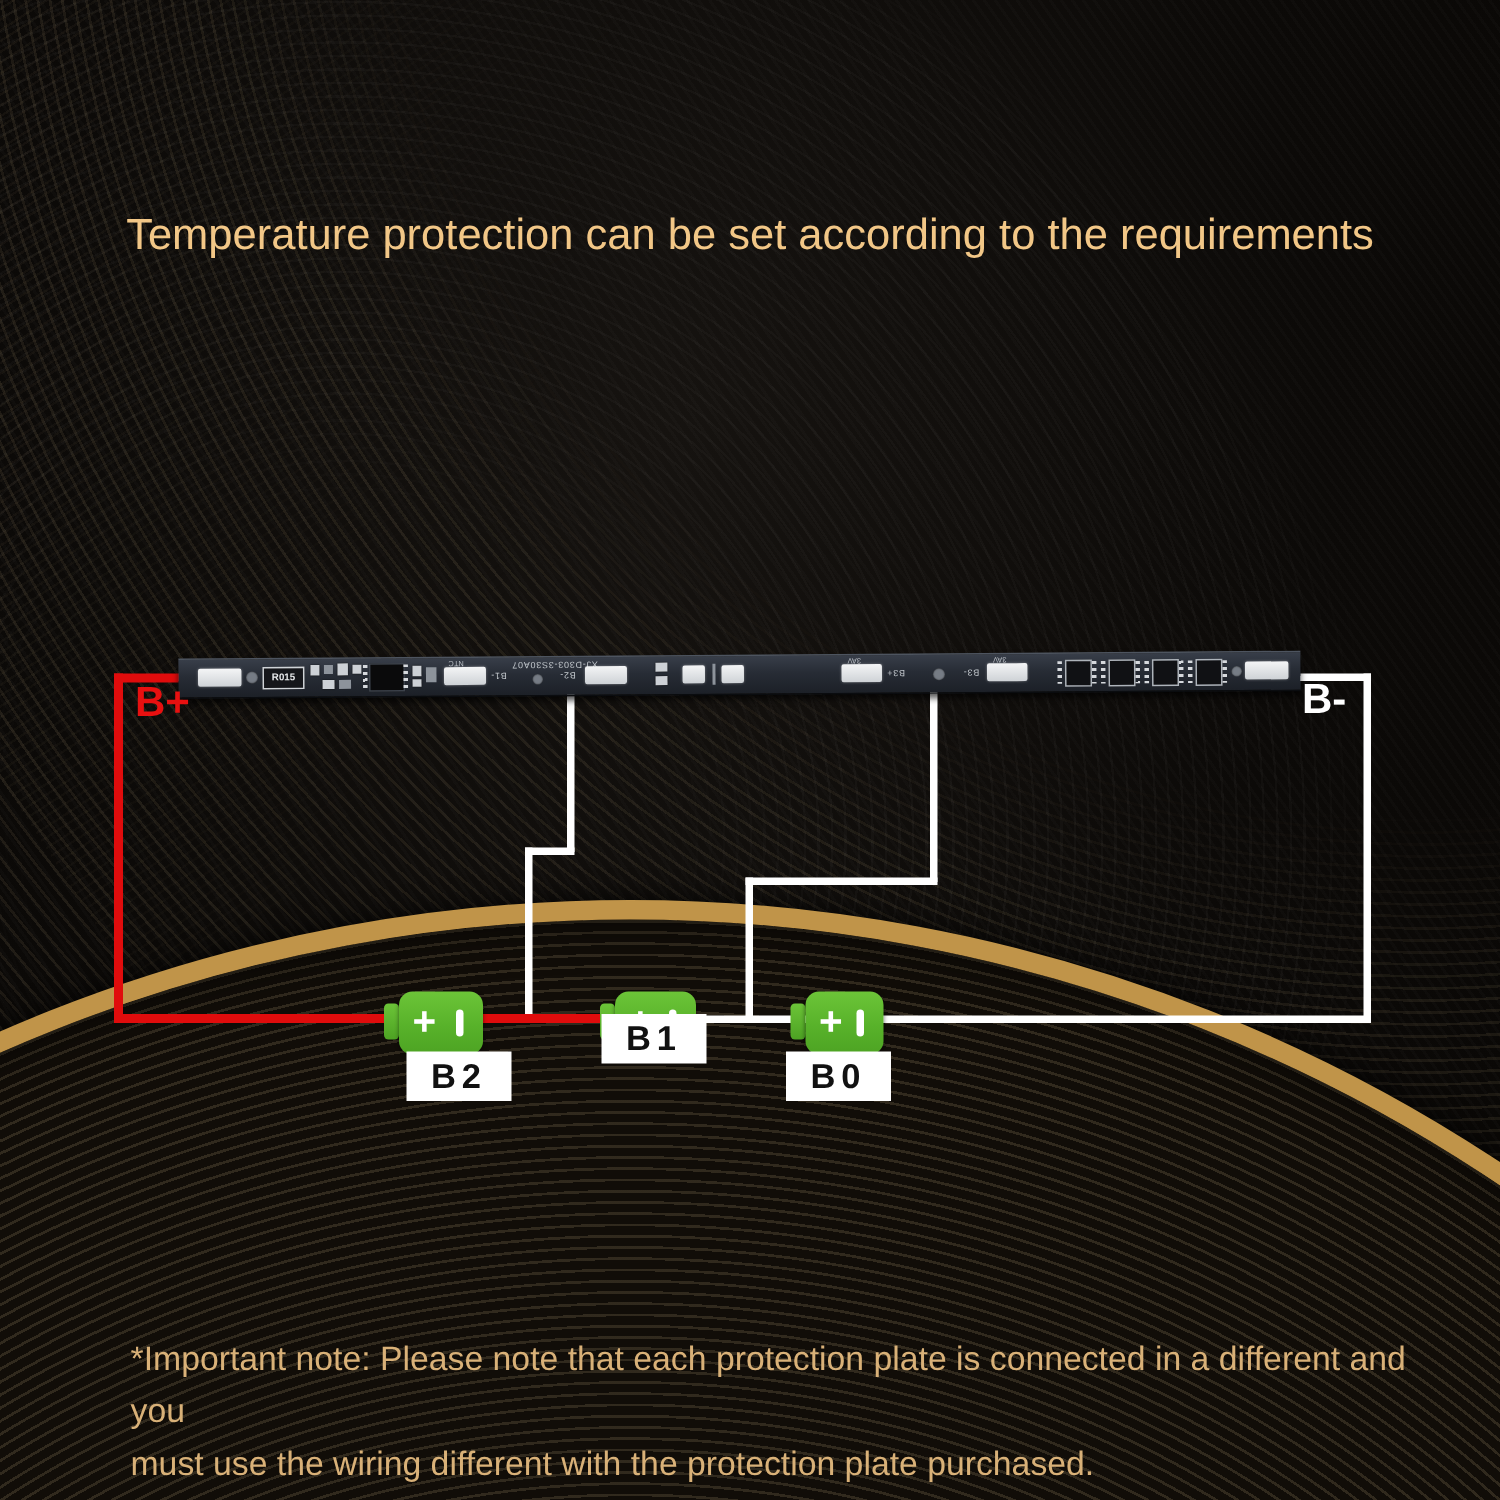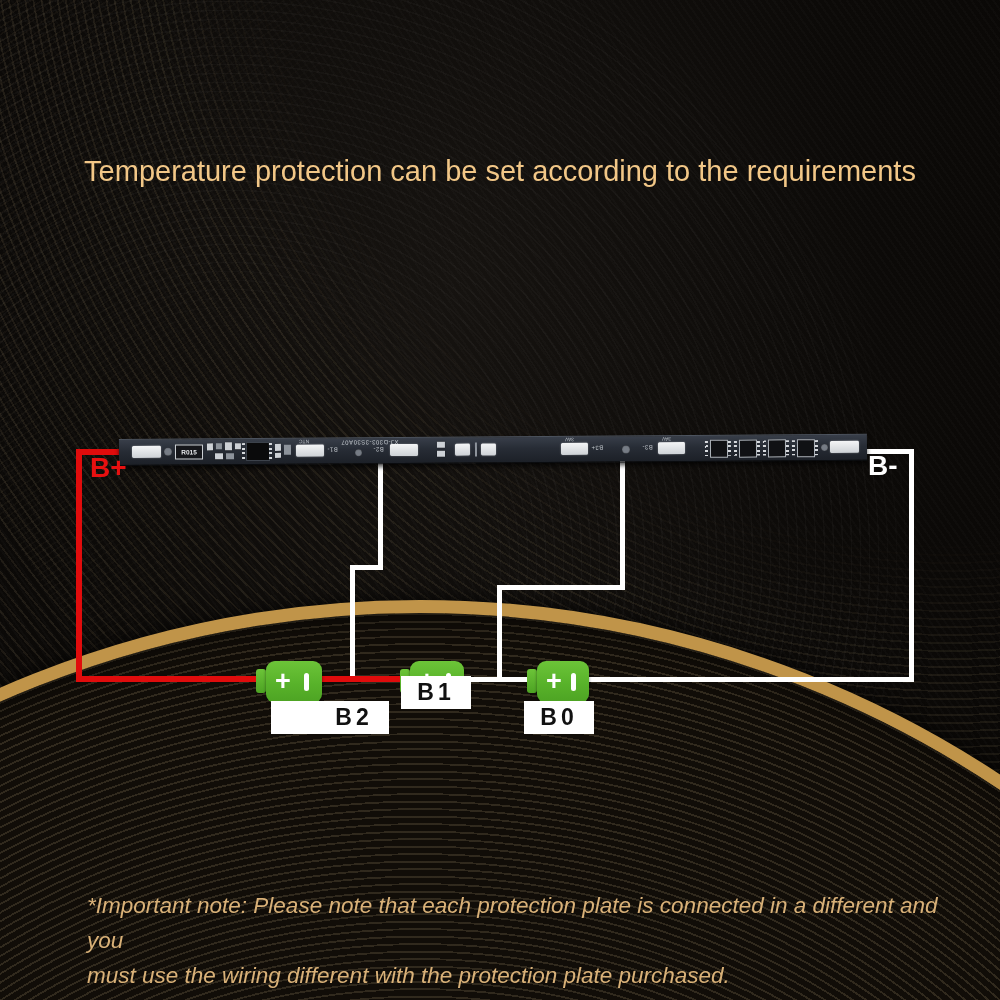--- a/index.html
+++ b/index.html
@@ -49,7 +49,7 @@
     font-size:55px;font-weight:bold;letter-spacing:-1px;color:#ecba6e;
   }
   .subtitle{
-    position:absolute;left:0;top:155px;width:100%;text-align:center;
+    position:absolute;left:0;top:141px;width:100%;text-align:center;
     font-size:29px;color:#f2c787;
   }
   .note{position:absolute;left:87px;top:888px;width:870px;color:#d9b178;font-size:22.5px;}

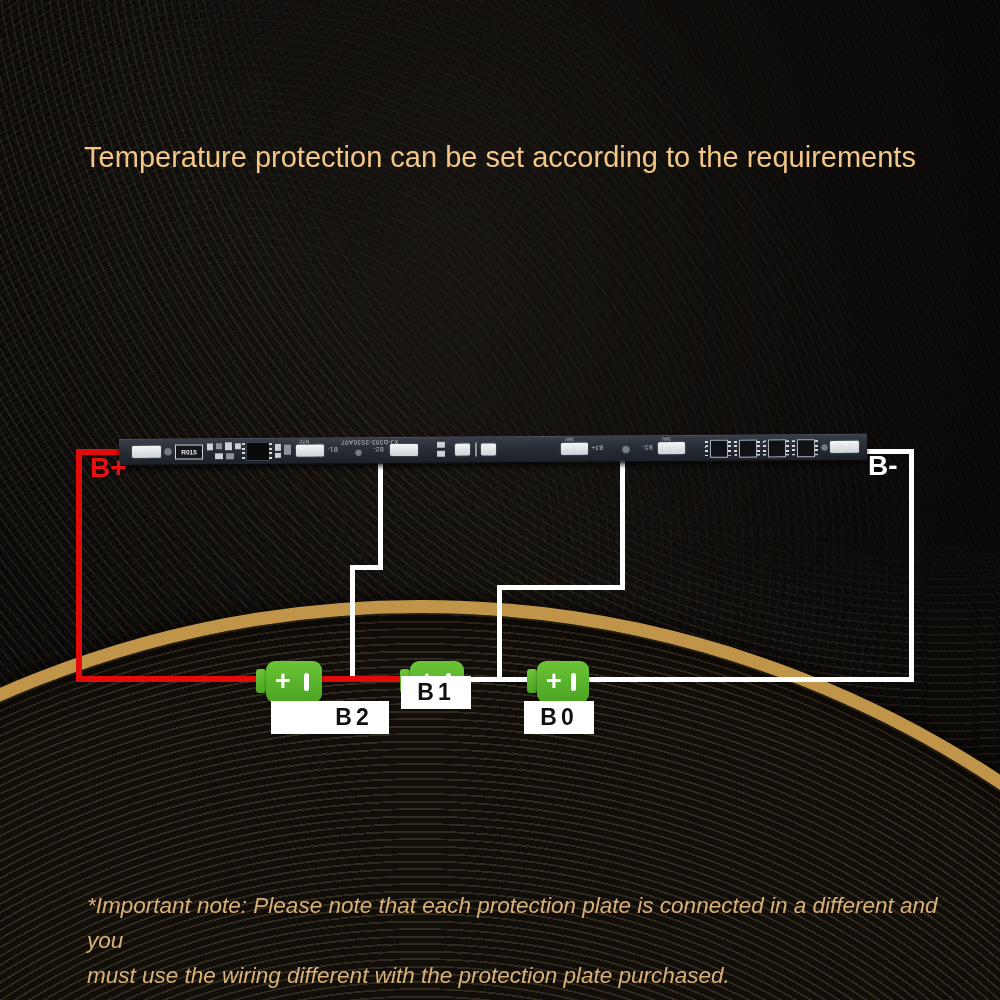--- a/index.html
+++ b/index.html
@@ -212,7 +212,7 @@
     <span class="bat-minusbar"></span>
   </div>
 
-  <div class="bat-label" style="left:271px;top:701px;padding-left:48px;">B2</div>
+  <div class="bat-label" style="left:271px;top:701px;">B2</div>
   <div class="bat-label" style="left:401px;top:676px;">B1</div>
   <div class="bat-label" style="left:524px;top:701px;">B0</div>
 

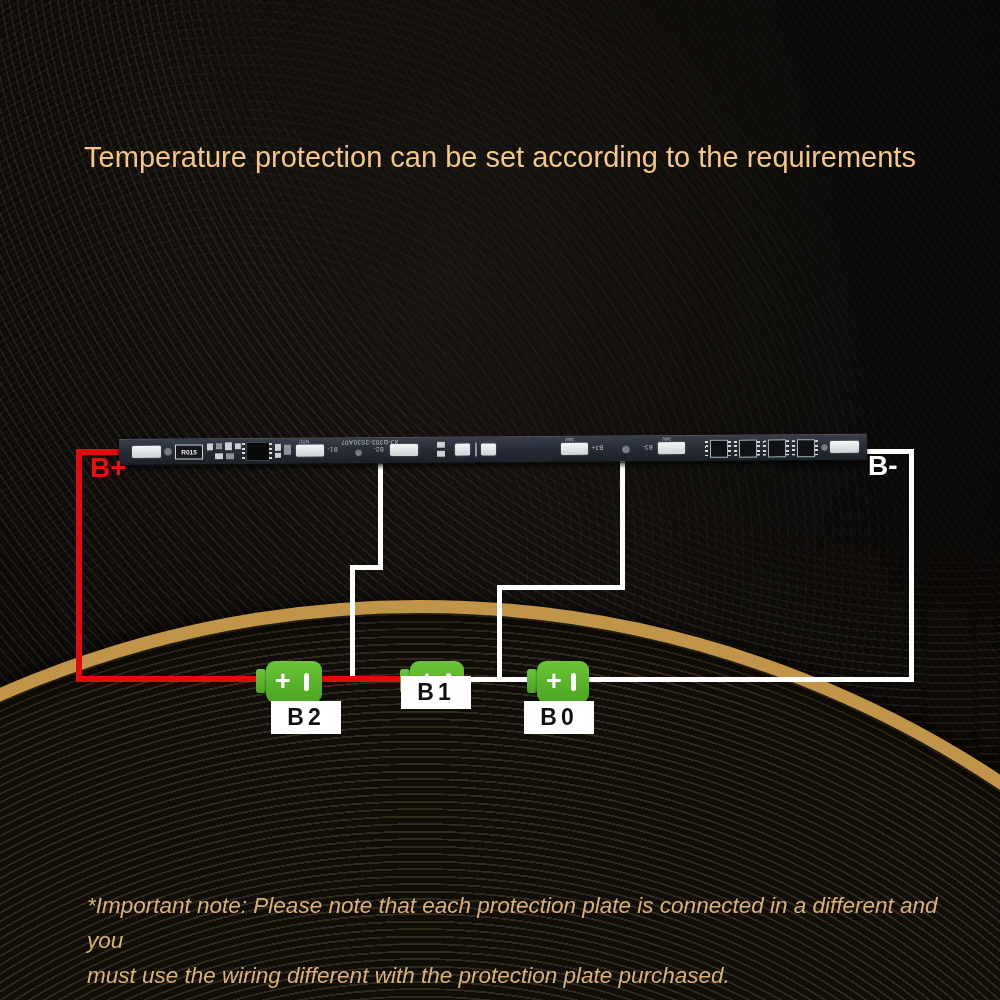--- a/index.html
+++ b/index.html
@@ -53,7 +53,7 @@
     font-size:29px;color:#f2c787;
   }
   .note{position:absolute;left:87px;top:888px;width:870px;color:#d9b178;font-size:22.5px;}
-  .note div{line-height:35px;font-style:italic;}
+  .note div{line-height:35px;}
   
   .wire{position:absolute;}
   .w-white{background:#ffffff;}

